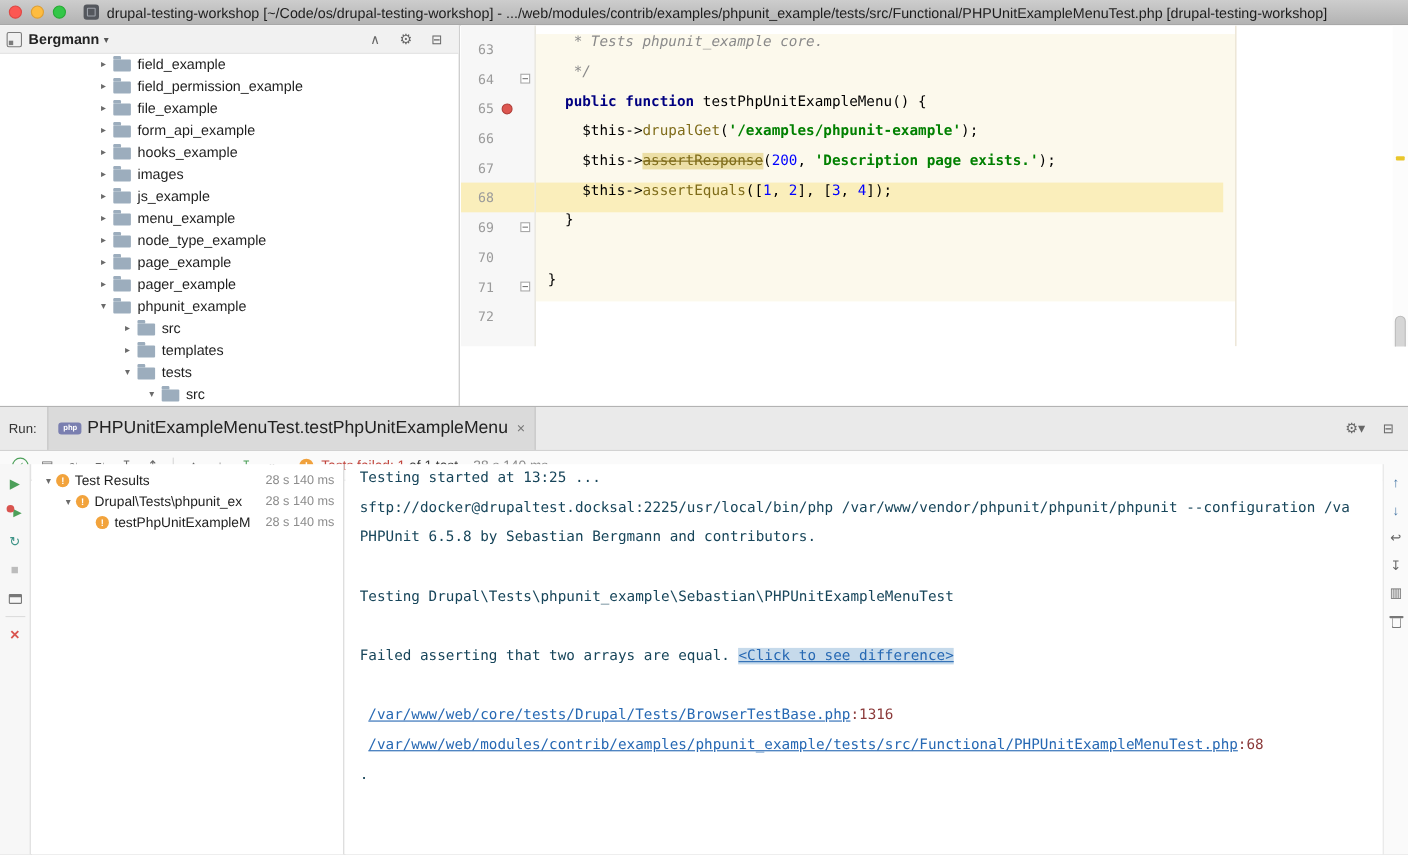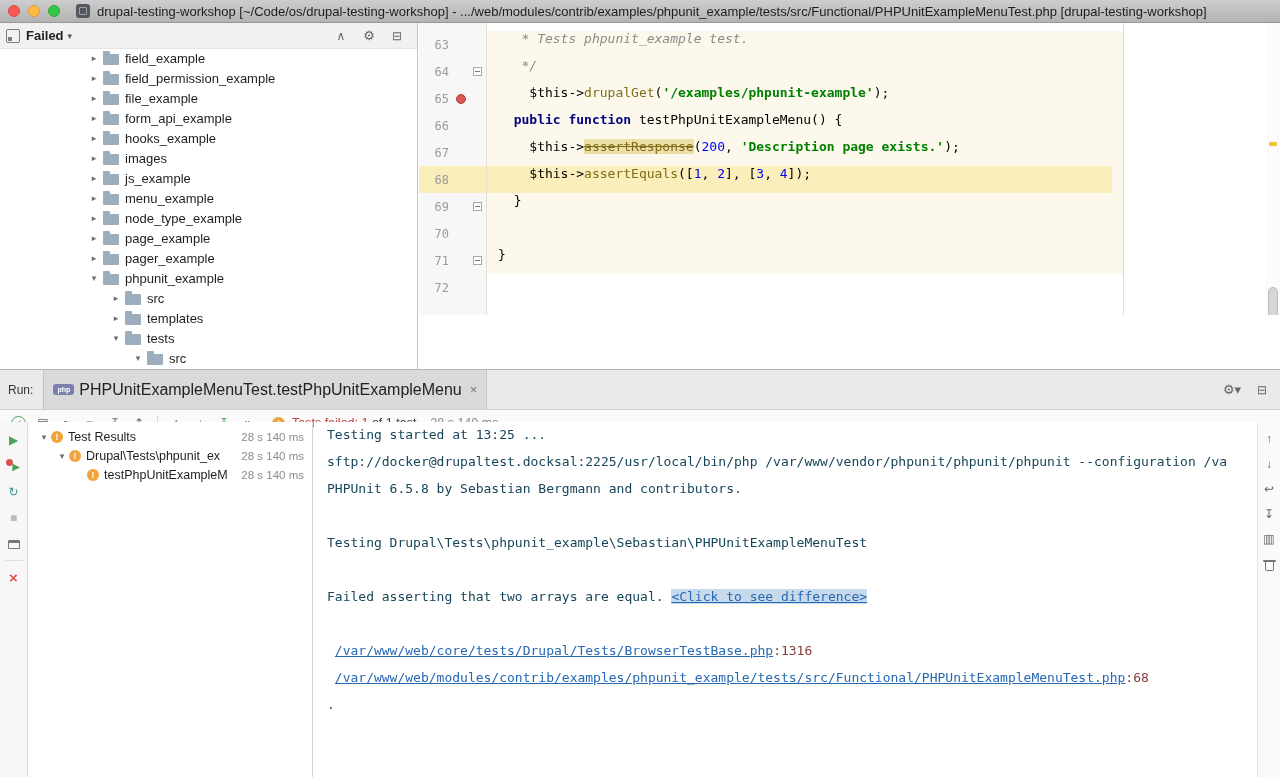--- a/index.html
+++ b/index.html
@@ -140,7 +140,7 @@
   <div class="project-panel">
     <div class="project-header">
       <span class="pw-icon"></span>
-      <span class="ph-title">Failed</span>
+      <span class="ph-title">Bergmann</span>
       <span class="ph-caret">▾</span>
       <span class="ph-icons">
           <span class="ti">∧</span>

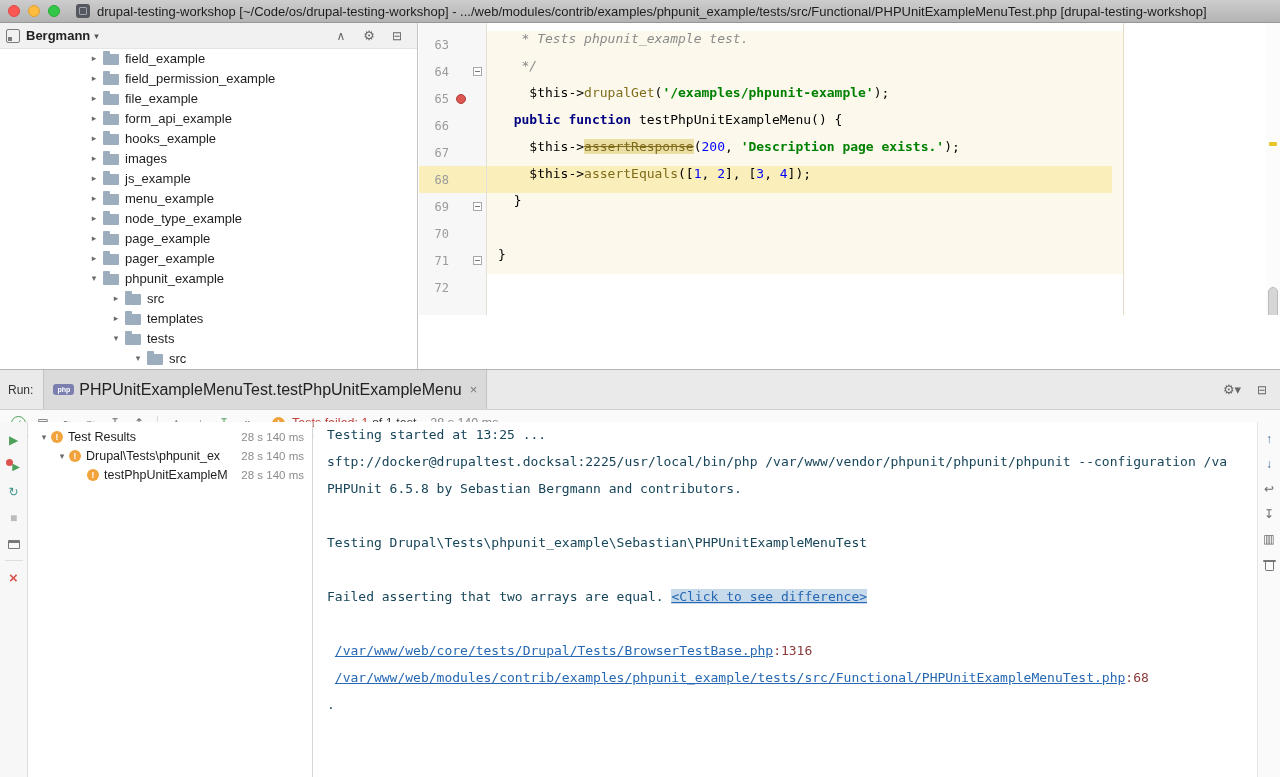--- a/index.html
+++ b/index.html
@@ -273,7 +273,7 @@
       <div class="code-tint"></div>
       <div class="margin-line"></div>
       <div class="code-lines">
-          <div class="code-row"><span class="seg-comment">   * Tests phpunit_example test.</span></div>
+          <div class="code-row"><span class="seg-comment">   * Tests phpunit_example core.</span></div>
           <div class="code-row"><span class="seg-comment">   */</span></div>
           <div class="code-row"><span class="seg-plain">    $this-&gt;</span><span class="seg-method">drupalGet</span><span class="seg-plain">(</span><span class="seg-string">'/examples/phpunit-example'</span><span class="seg-plain">);</span></div>
           <div class="code-row"><span class="seg-plain">  </span><span class="seg-keyword">public function</span><span class="seg-plain"> testPhpUnitExampleMenu() {</span></div>

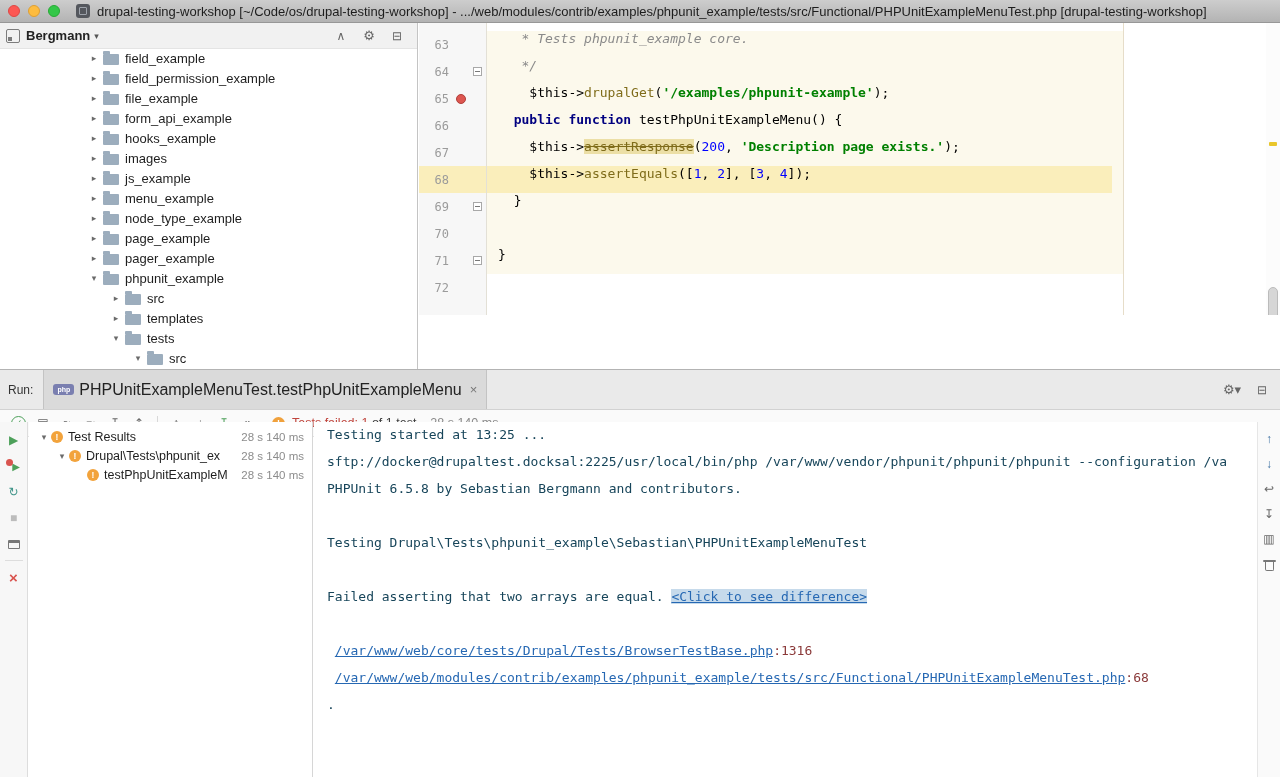--- a/index.html
+++ b/index.html
@@ -275,8 +275,8 @@
       <div class="code-lines">
           <div class="code-row"><span class="seg-comment">   * Tests phpunit_example core.</span></div>
           <div class="code-row"><span class="seg-comment">   */</span></div>
+          <div class="code-row"><span class="seg-plain">  </span><span class="seg-keyword">public function</span><span class="seg-plain"> testPhpUnitExampleMenu() {</span></div>
           <div class="code-row"><span class="seg-plain">    $this-&gt;</span><span class="seg-method">drupalGet</span><span class="seg-plain">(</span><span class="seg-string">'/examples/phpunit-example'</span><span class="seg-plain">);</span></div>
-          <div class="code-row"><span class="seg-plain">  </span><span class="seg-keyword">public function</span><span class="seg-plain"> testPhpUnitExampleMenu() {</span></div>
           <div class="code-row"><span class="seg-plain">    $this-&gt;</span><span class="seg-deprecated">assertResponse</span><span class="seg-plain">(</span><span class="seg-number">200</span><span class="seg-plain">, </span><span class="seg-string">'Description page exists.'</span><span class="seg-plain">);</span></div>
           <div class="code-row hl"><span class="seg-plain">    $this-&gt;</span><span class="seg-method">assertEquals</span><span class="seg-plain">([</span><span class="seg-number">1</span><span class="seg-plain">, </span><span class="seg-number">2</span><span class="seg-plain">], [</span><span class="seg-number">3</span><span class="seg-plain">, </span><span class="seg-number">4</span><span class="seg-plain">]);</span></div>
           <div class="code-row"><span class="seg-plain">  }</span></div>

